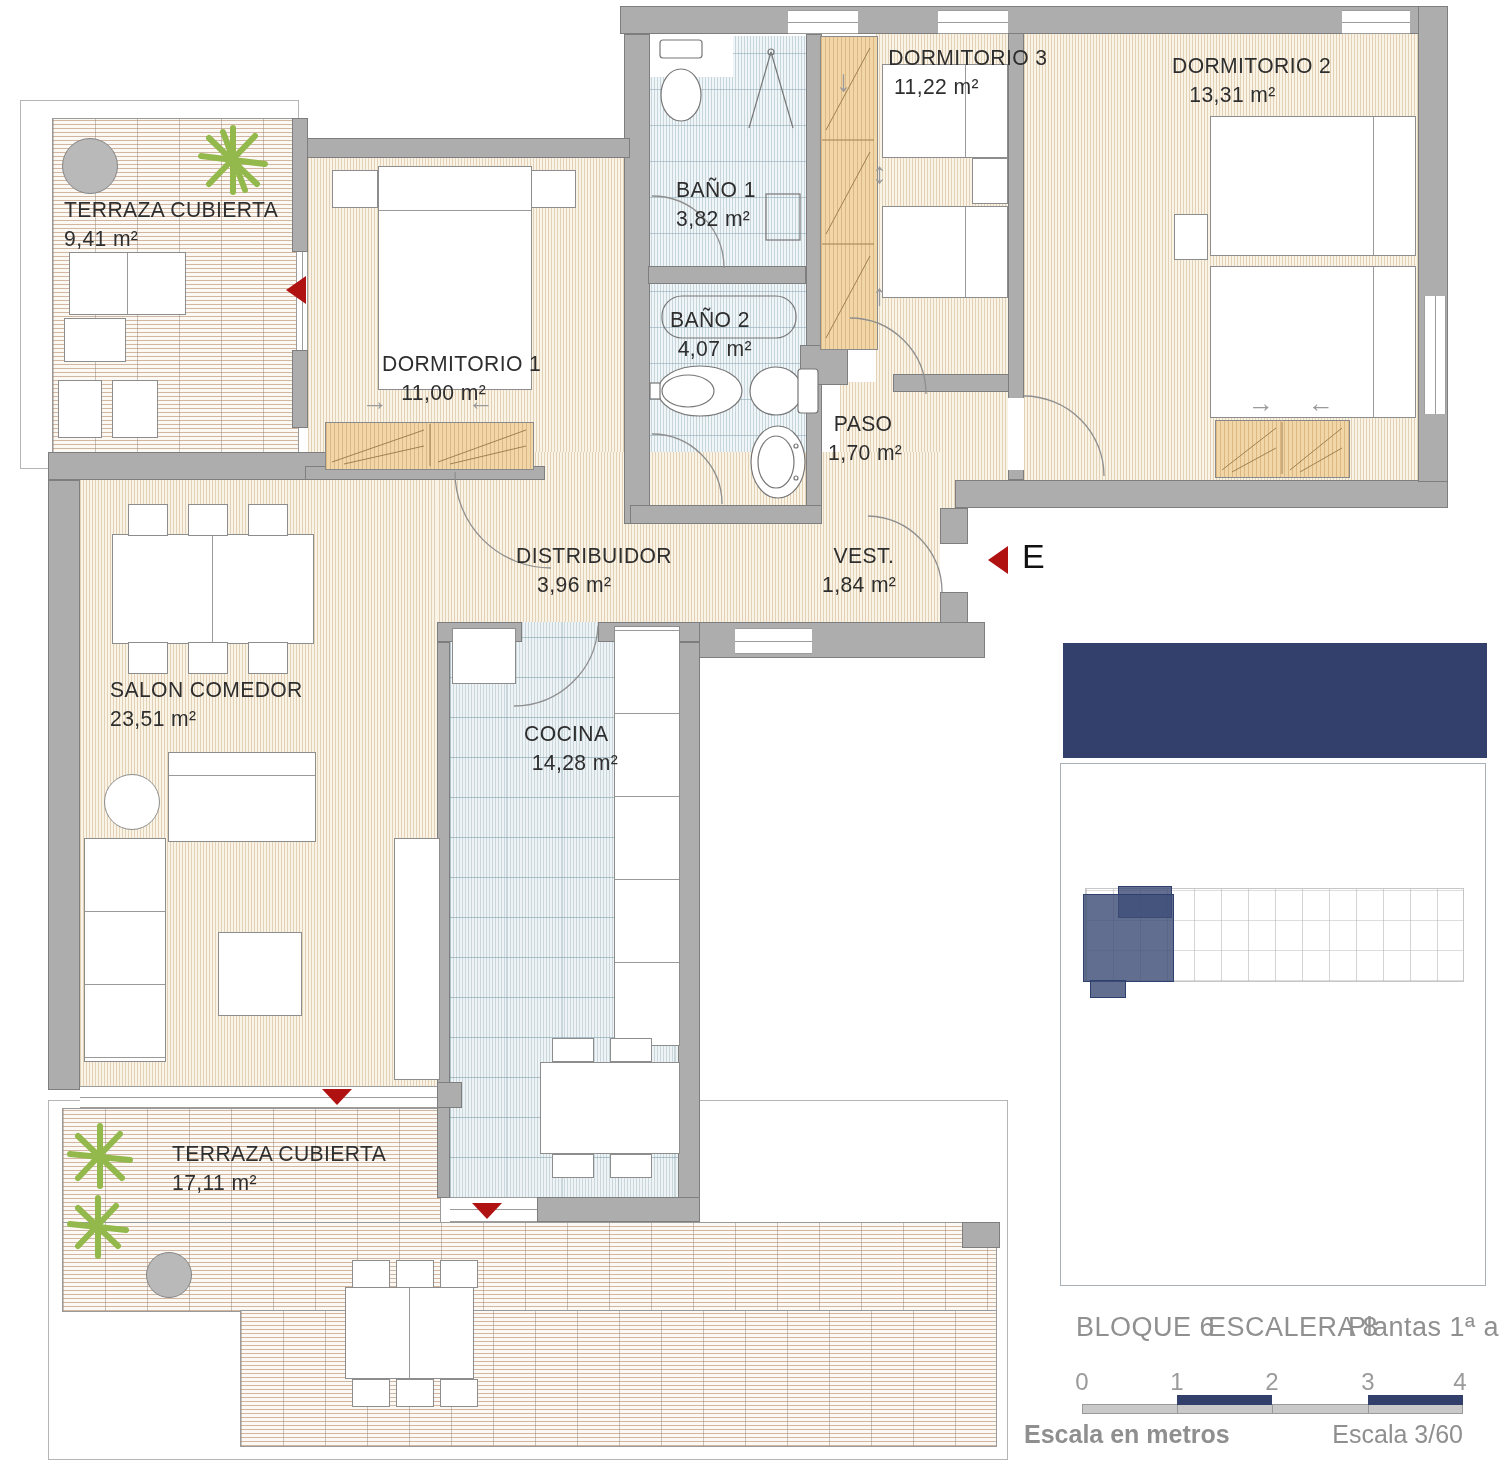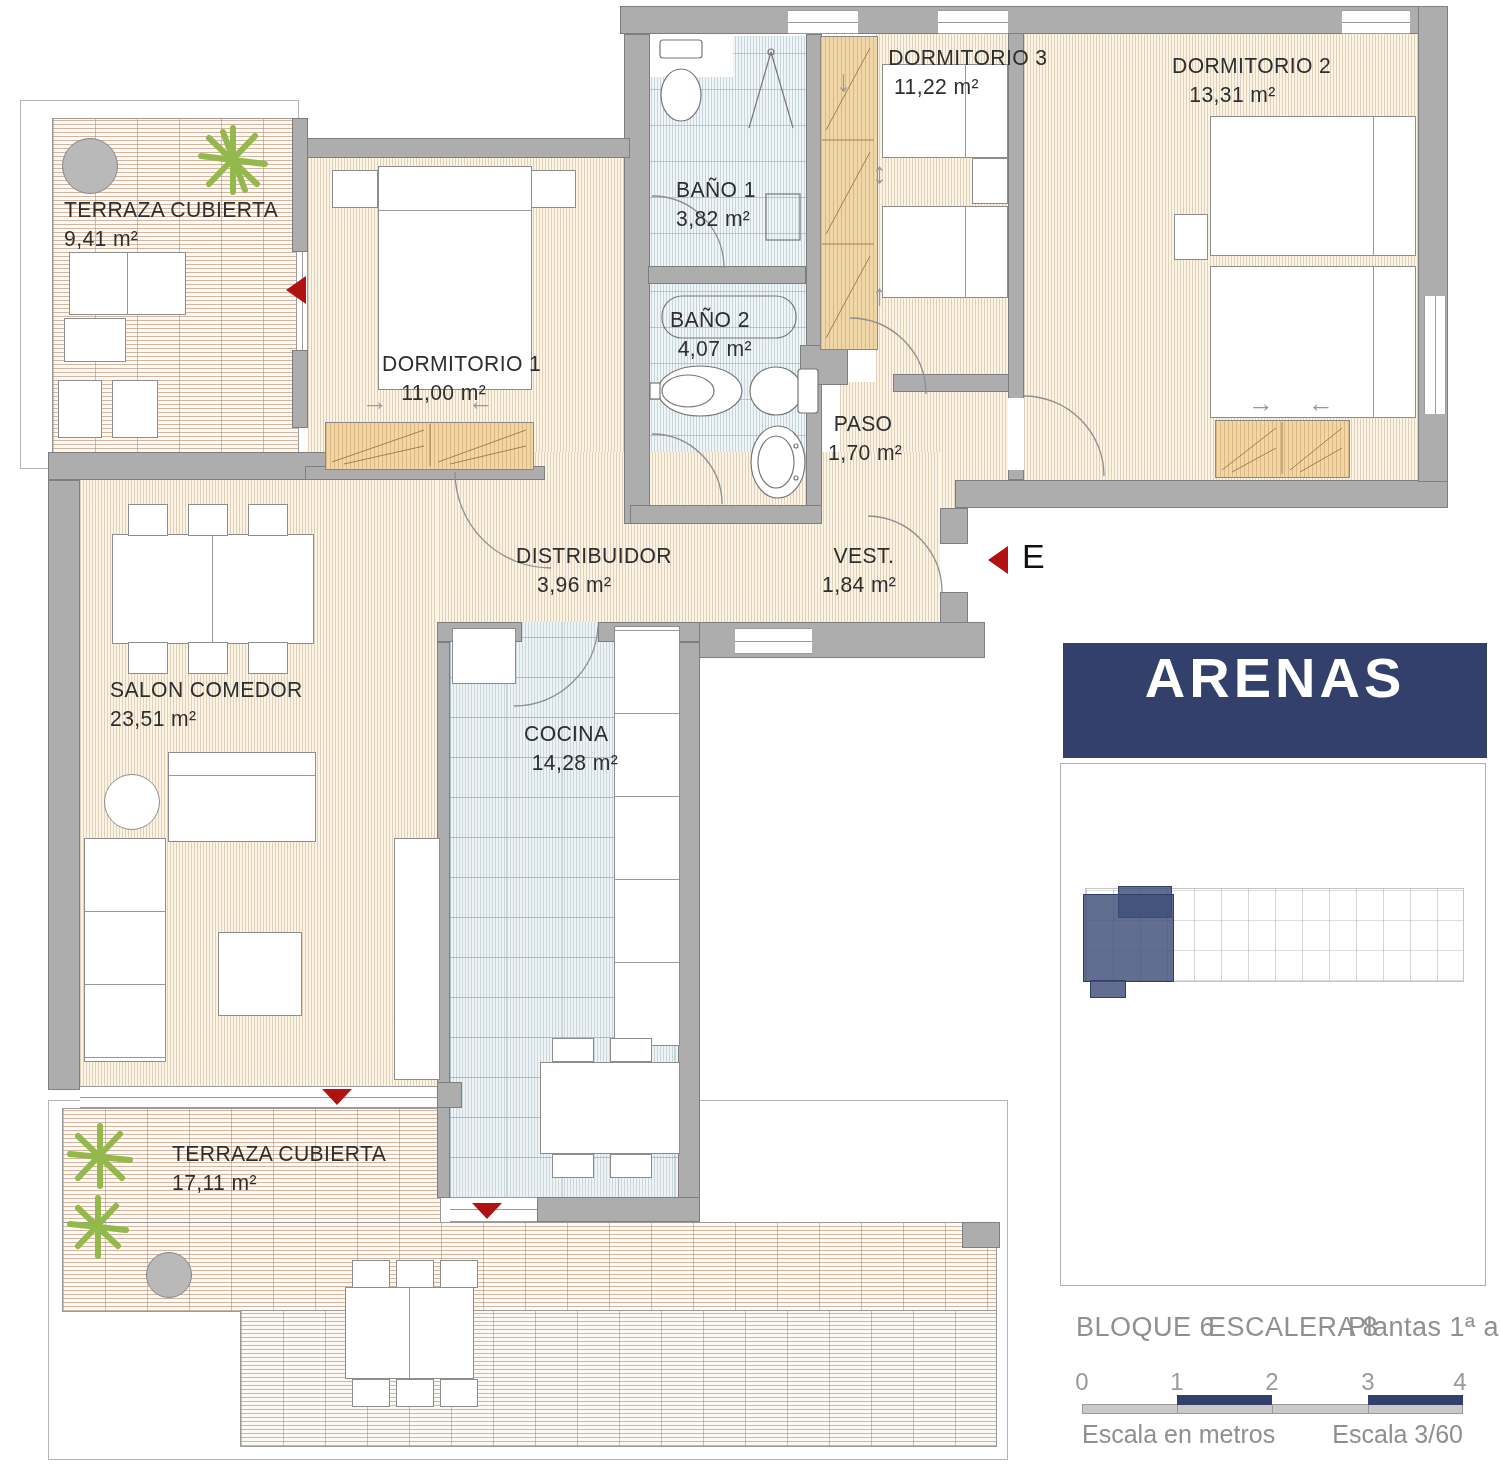--- a/index.html
+++ b/index.html
@@ -302,7 +302,6 @@
 </div>
 
 <div class="logo">
-  <div class="logo-l2">ARENAS</div>
 </div>
 
 <div class="panel"></div>

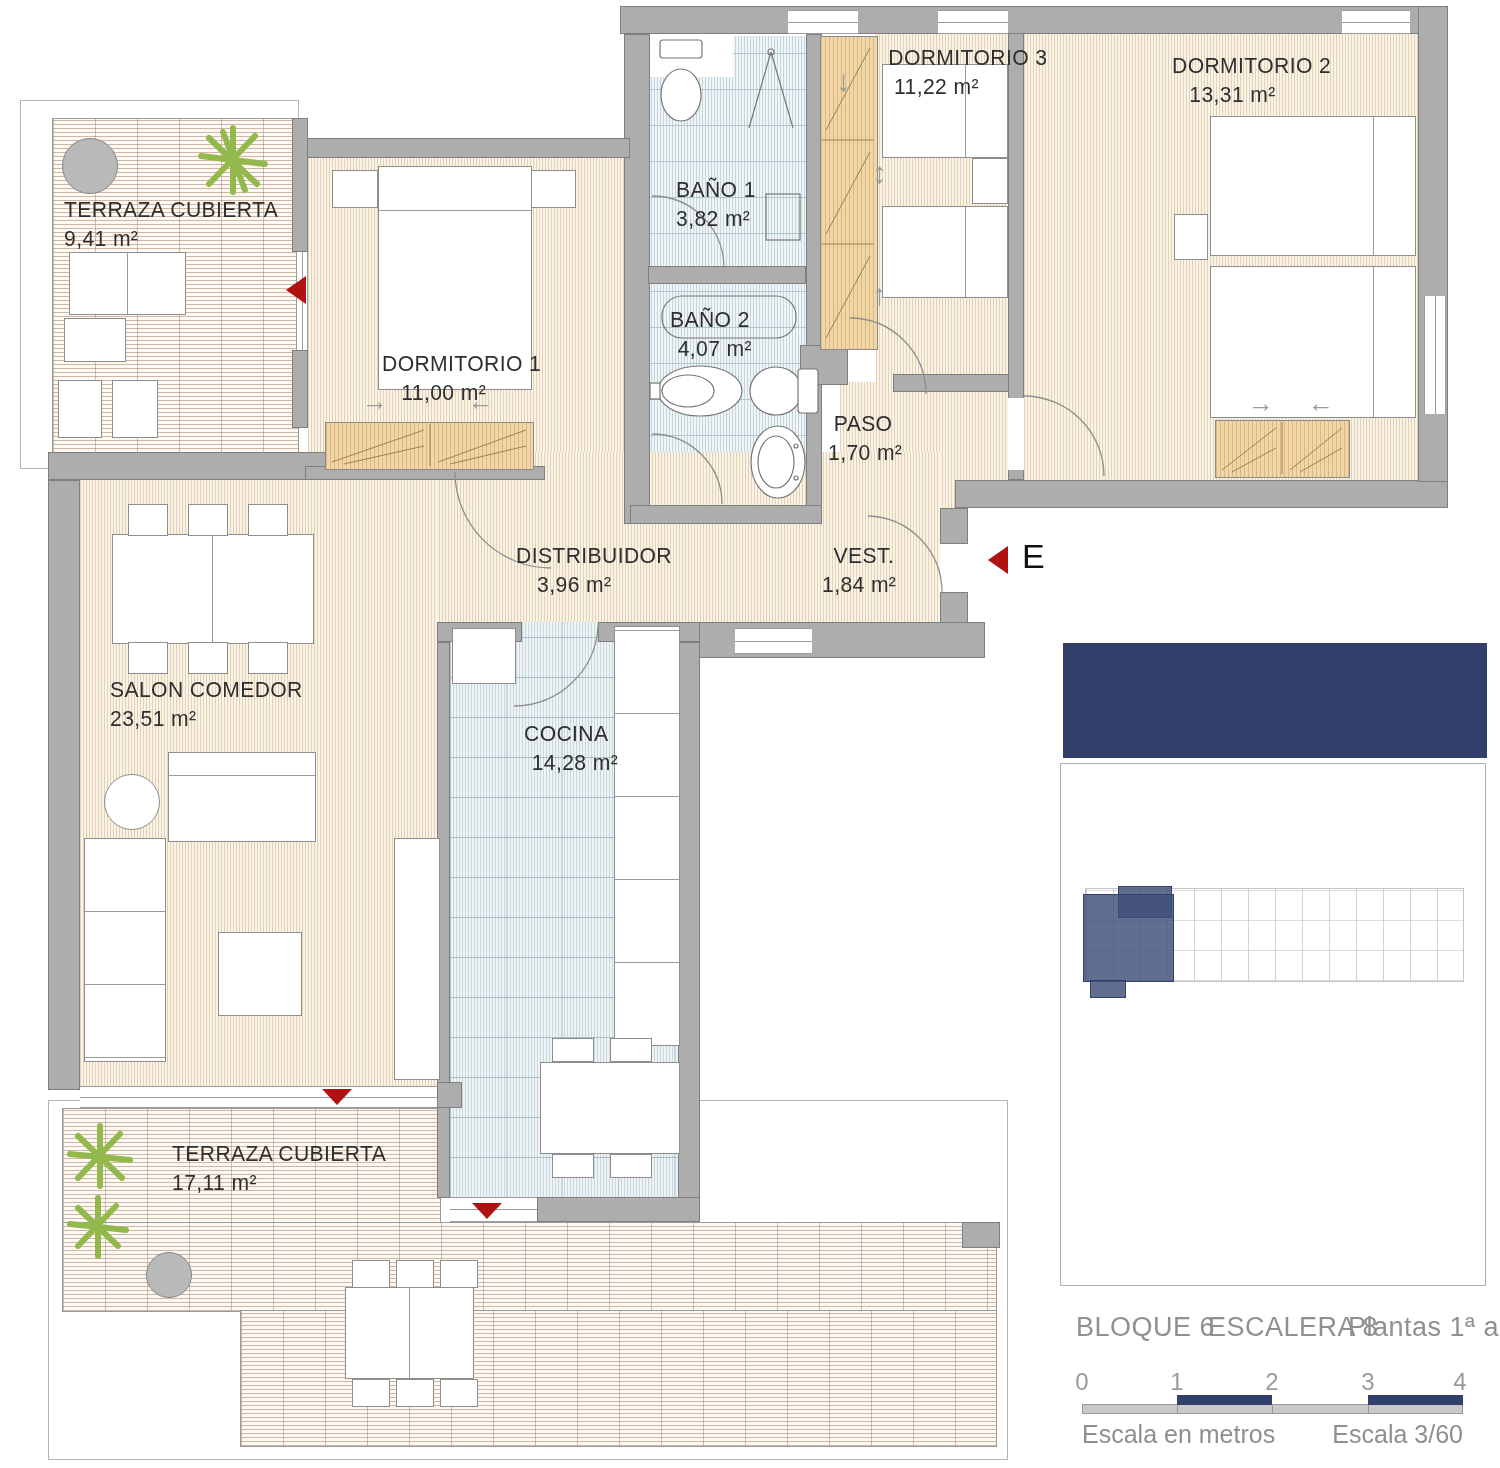--- a/index.html
+++ b/index.html
@@ -326,7 +326,7 @@
   <div class="sb-tick" style="left:1368px;"></div>
   <div class="sb-seg" style="left:1177px;width:95px;"></div>
   <div class="sb-seg" style="left:1368px;width:95px;"></div>
-  <div class="sb-label" style="left:1082px;">Escala en metros</div>
+  <div class="sb-label" style="left:1024px;font-weight:bold;">Escala en metros</div>
   <div class="sb-label" style="left:1330px;width:133px;text-align:right;">Escala 3/60</div>
 </div>
 

